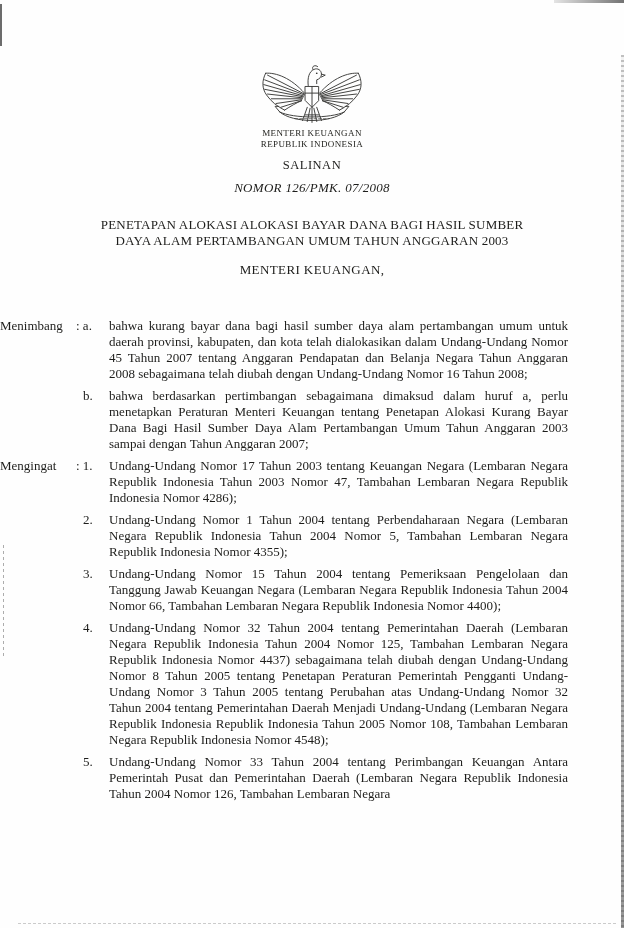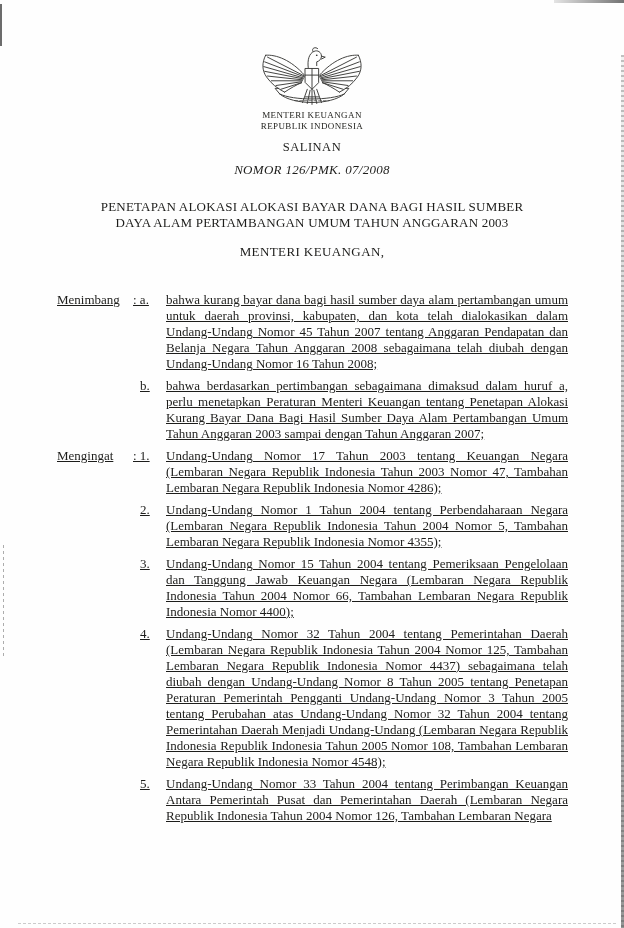--- a/index.html
+++ b/index.html
@@ -14,7 +14,7 @@
     color:#1d1d1b;
   }
   
-  .header { text-align:center; padding-top:46px; }
+  .header { text-align:center; padding-top:64px; }
   .emblem-wrap { display:flex; justify-content:center; }
   .ministry { margin-top:2px; font-size:9px; line-height:11px; letter-spacing:0.4px; color:#23231f; }
   .salinan { margin-top:8px; font-size:12.5px; letter-spacing:0.5px; }

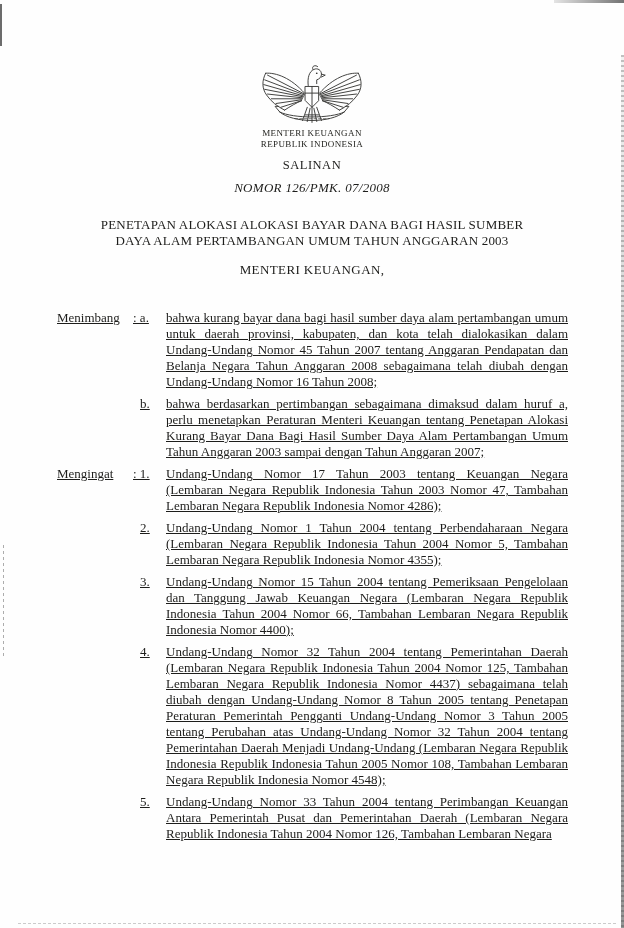--- a/index.html
+++ b/index.html
@@ -24,7 +24,7 @@
   .reg-title { margin-top:21px; font-size:13px; line-height:16px; letter-spacing:0.2px; }
   .issuer { margin-top:13px; font-size:13px; letter-spacing:0.4px; }
   
-  .content { margin-top:32px; padding-left:57px; padding-right:56px;text-decoration:underline; }
+  .content { margin-top:40px; padding-right:56px; }
   .section { margin-top:0; }
   .item-row { display:flex; align-items:flex-start; margin-top:6px; font-size:13px; line-height:16px; }
   .section:first-child .item-row:first-child { margin-top:0; }

